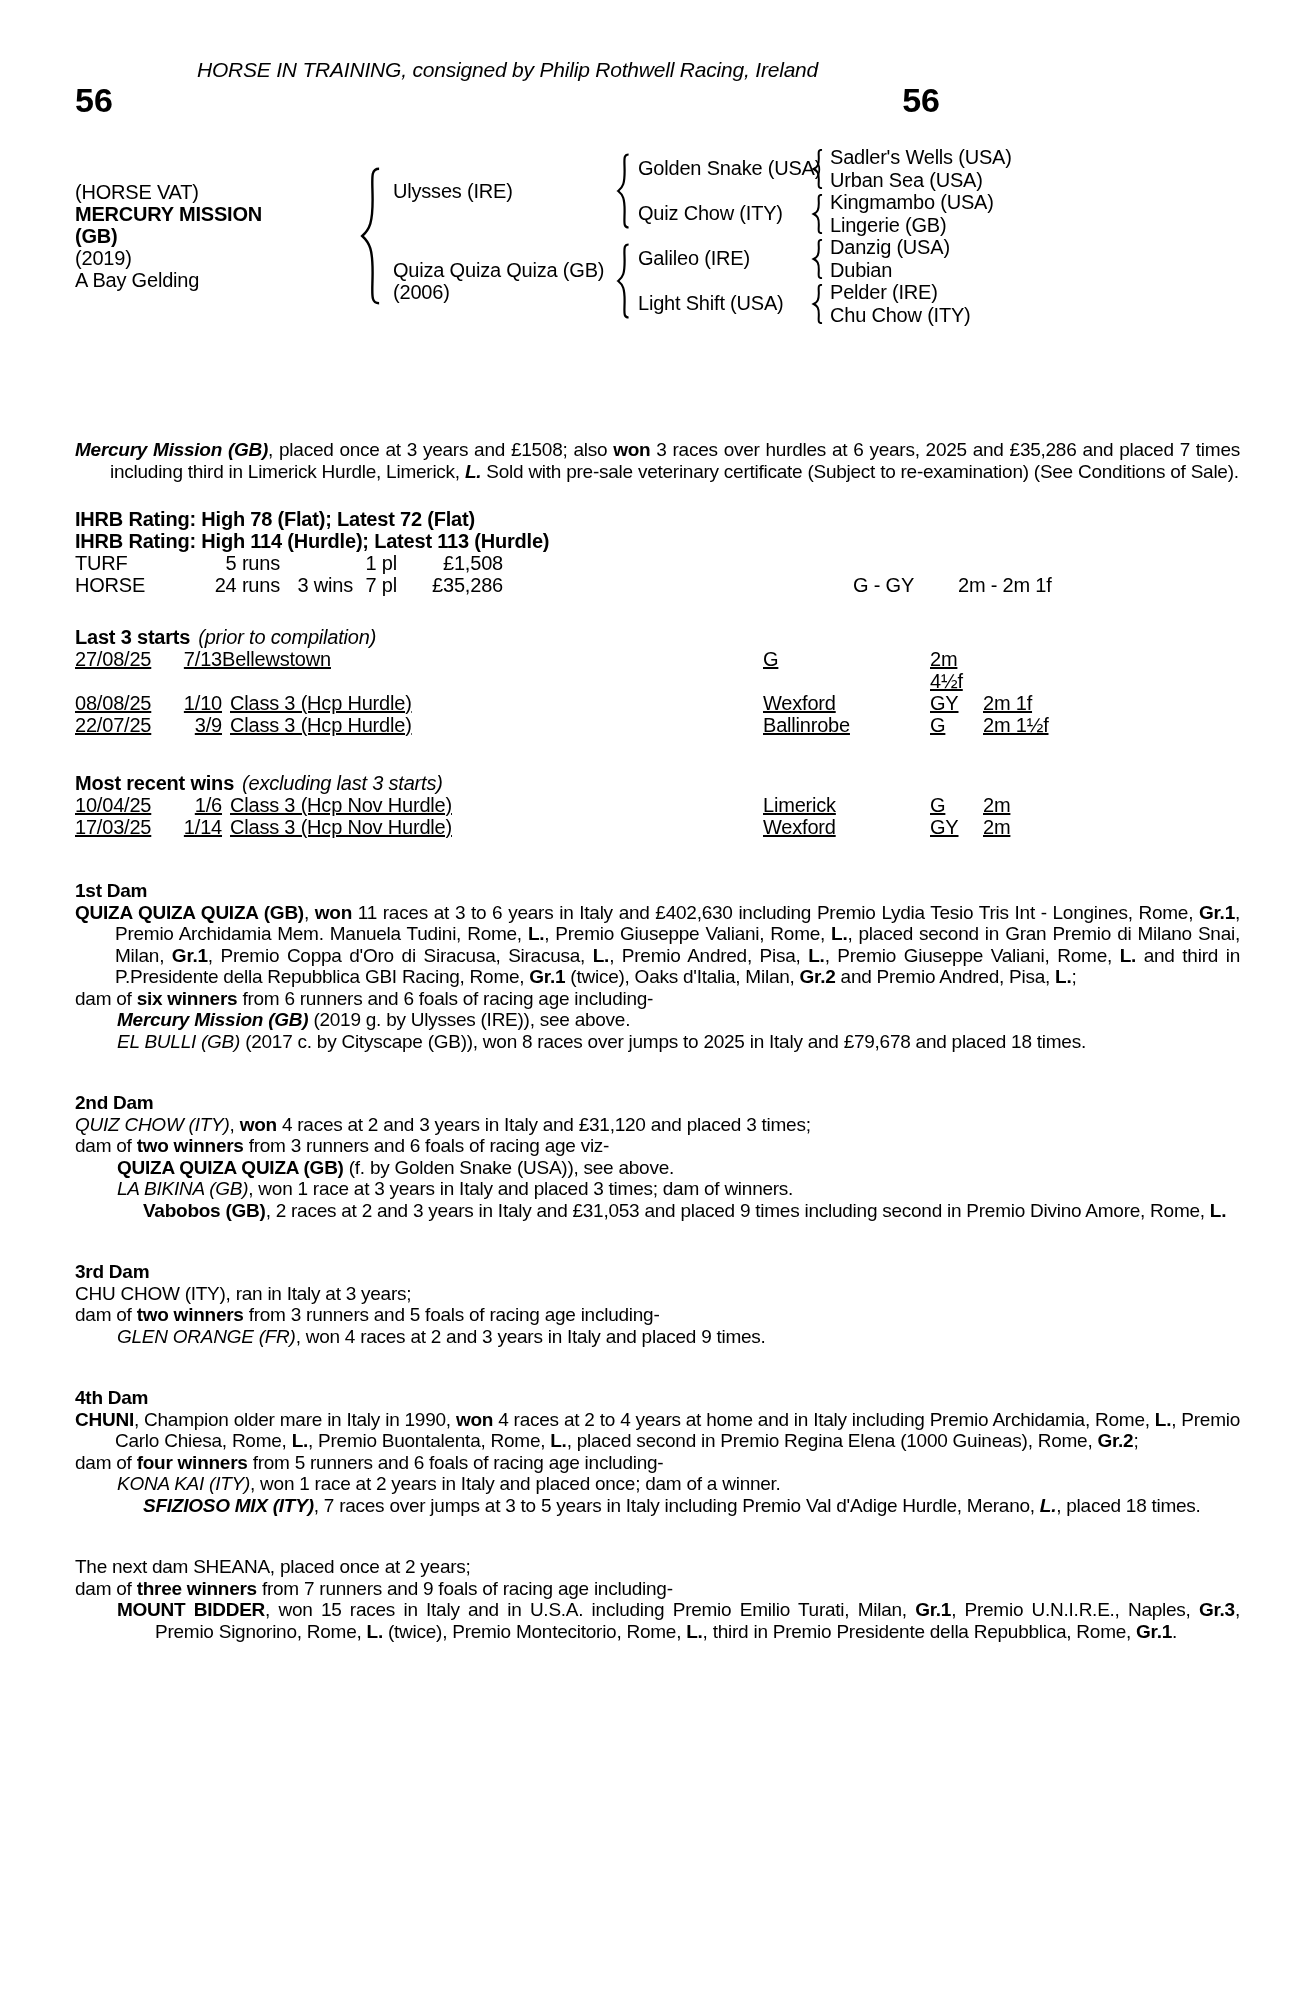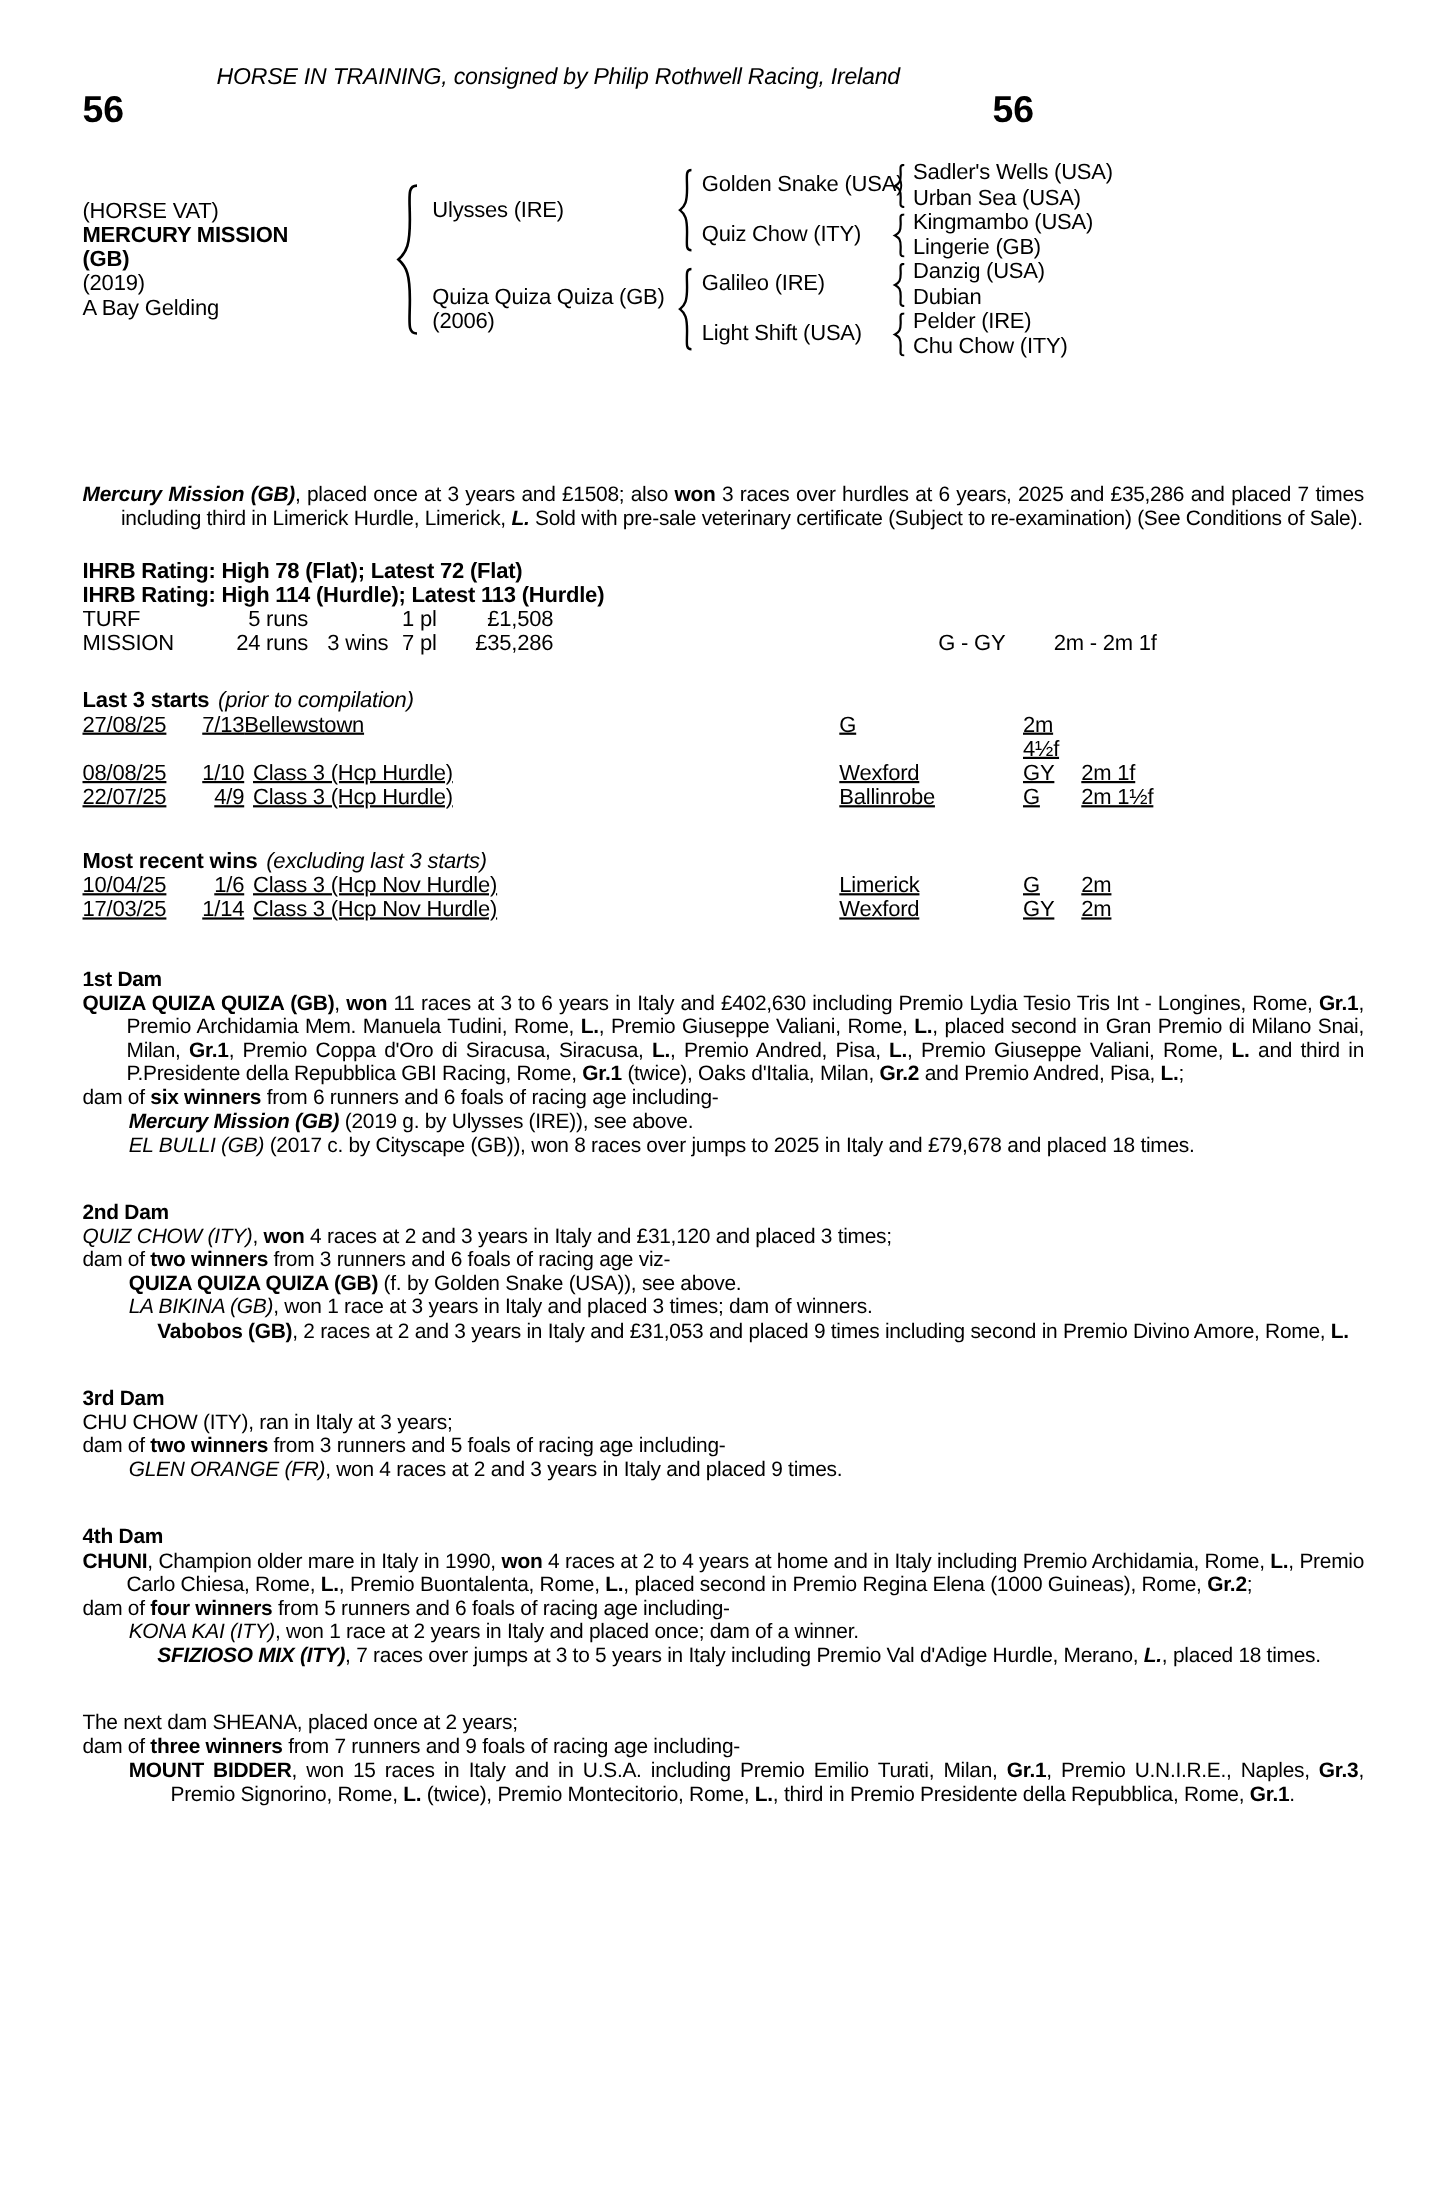--- a/index.html
+++ b/index.html
@@ -182,7 +182,7 @@
         <div></div>
       </div>
       <div class="stats-row">
-        <div>MISSION</div>
+        <div>HORSE</div>
         <div class="num">24 runs</div>
         <div class="num">3 wins</div>
         <div class="num">7 pl</div>

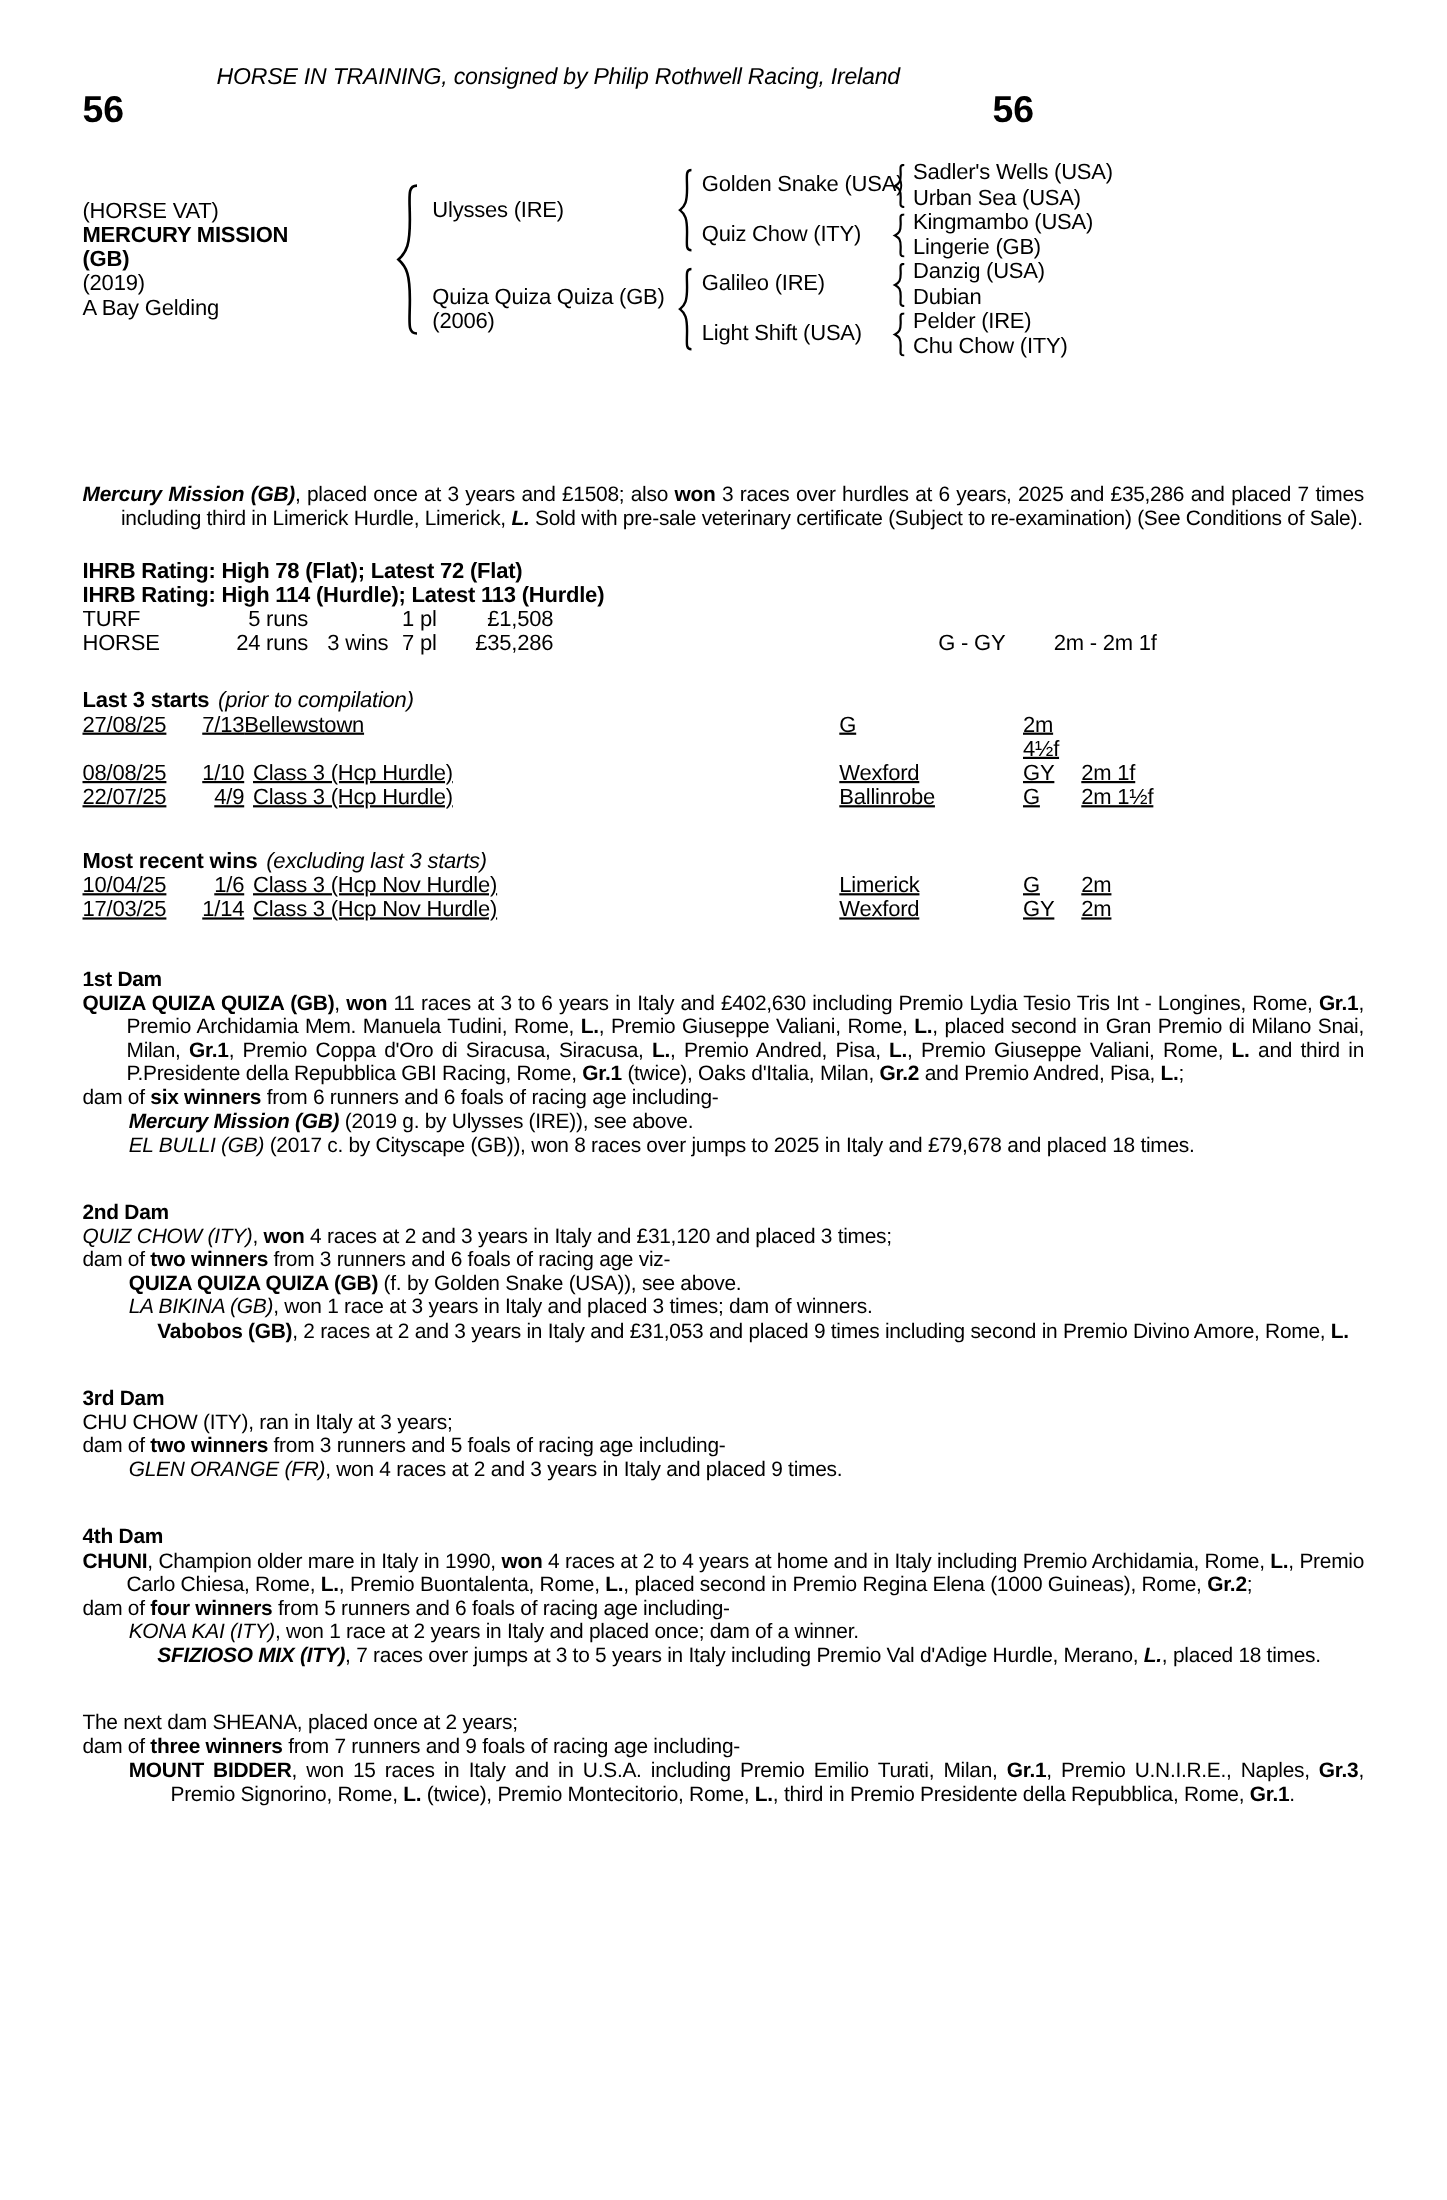--- a/index.html
+++ b/index.html
@@ -215,7 +215,7 @@
       </div>
       <div class="race-row">
         <div>22/07/25</div>
-        <div class="pos">4/9</div>
+        <div class="pos">3/9</div>
         <div class="cls">Class 3 (Hcp Hurdle)</div>
         <div>Ballinrobe</div>
         <div>G</div>

